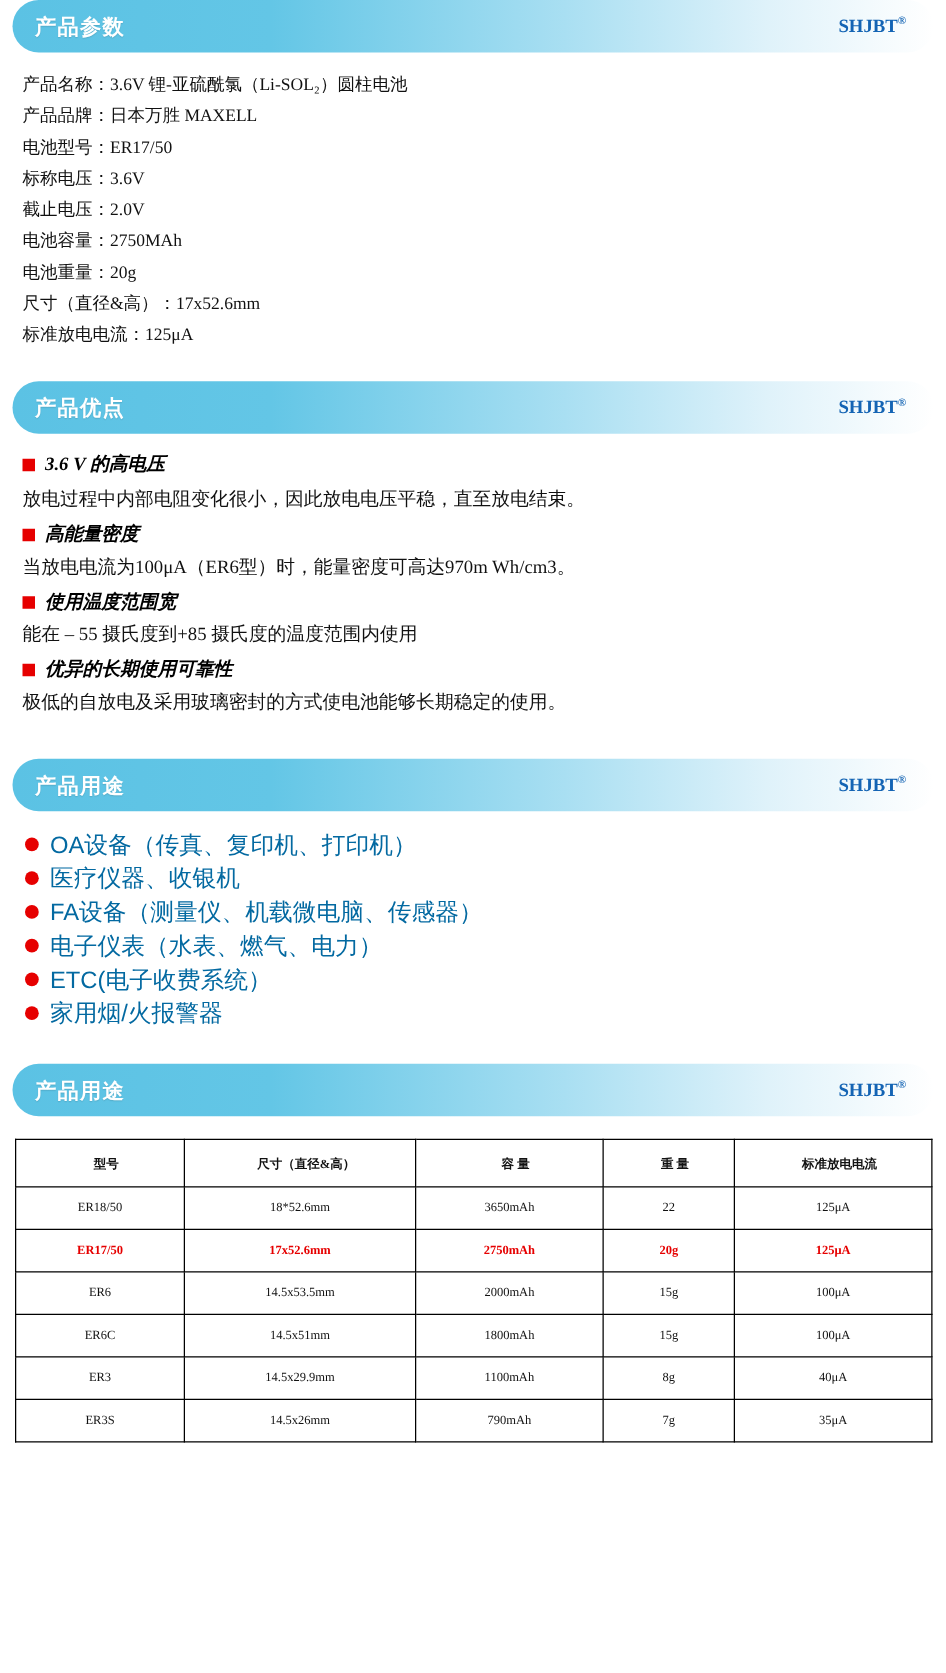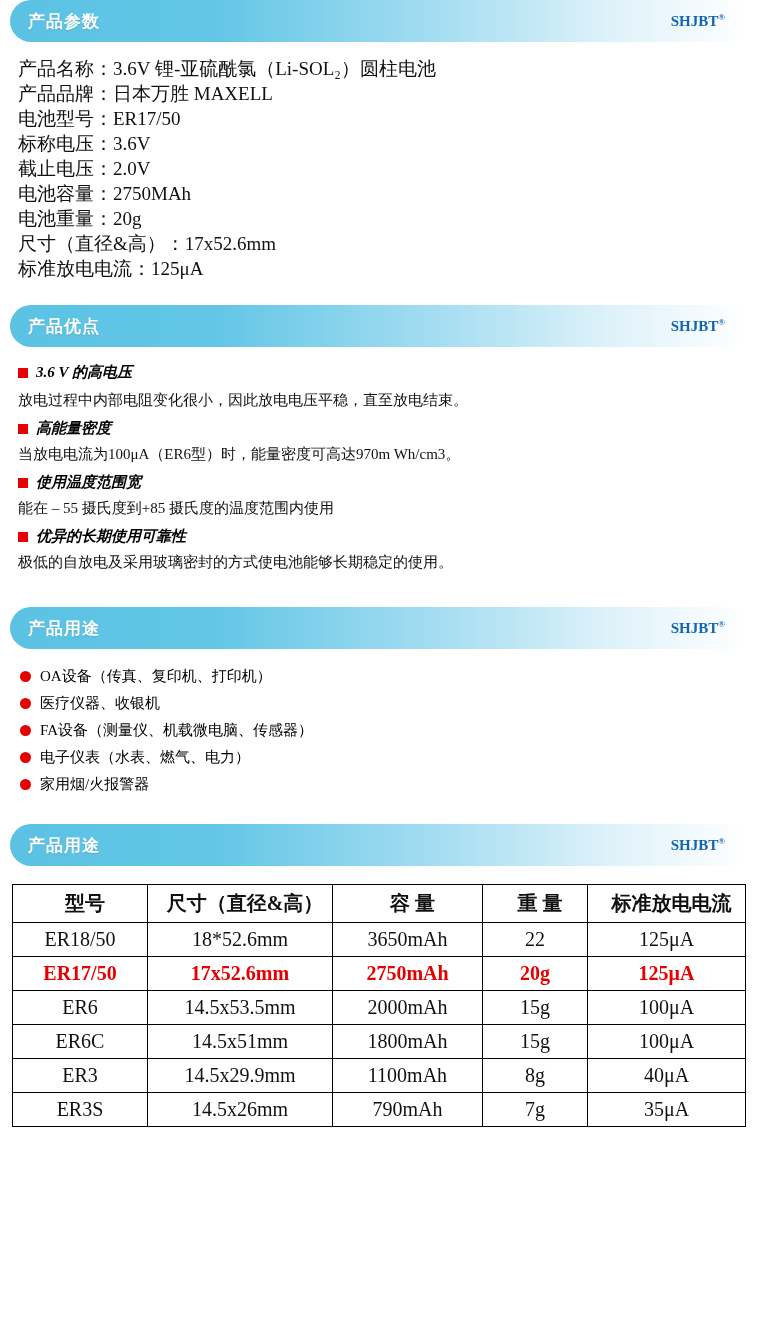--- a/index.html
+++ b/index.html
@@ -62,7 +62,7 @@
     list-style: none;
   }
   .spec-list li {
-    font-size: 19px;
+    font-size: 14px;
     line-height: 25px;
     font-family: "Liberation Serif", serif;
     color: #111;

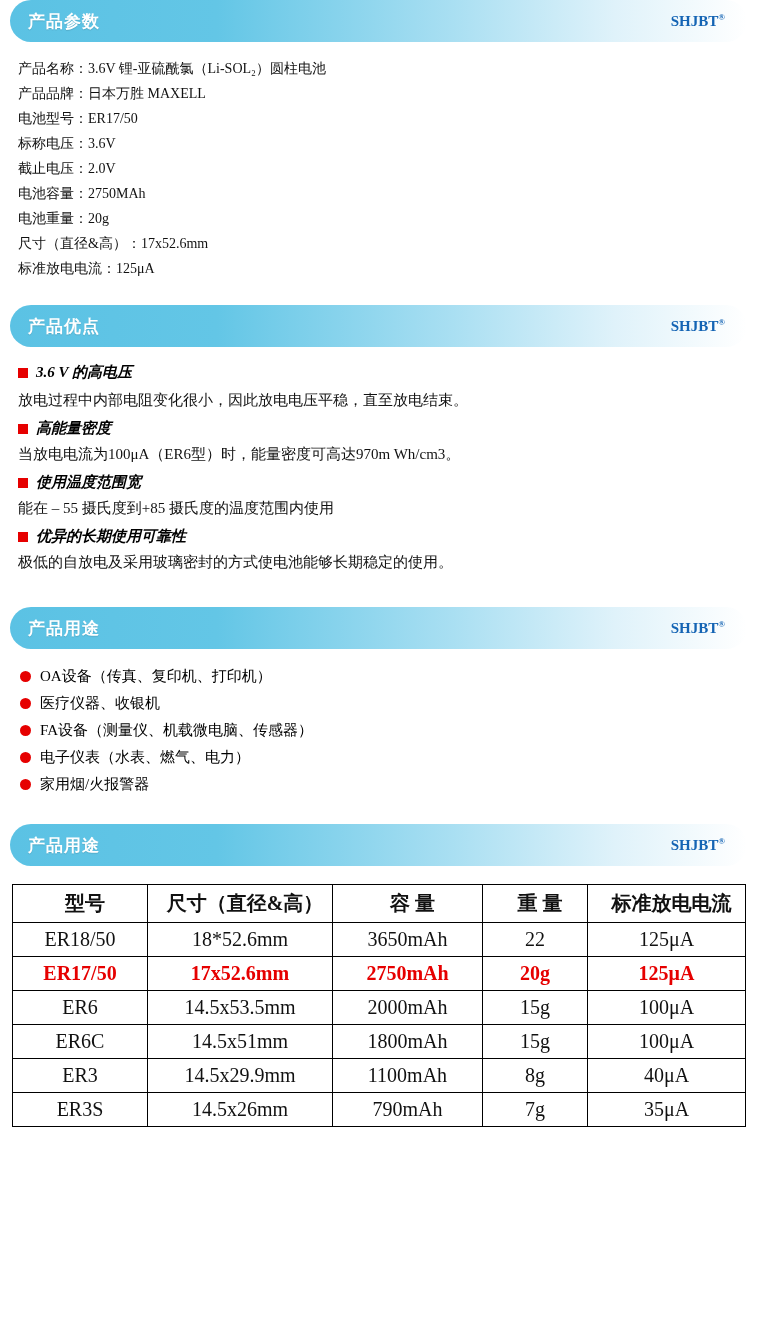--- a/index.html
+++ b/index.html
@@ -103,10 +103,10 @@
   
   .use-list { margin: 14px 0 0 0; padding: 0 0 0 10px; list-style: none; }
   .use-list li {
-    font-size: 15px;
+    font-size: 19px;
     line-height: 27px;
-    font-family: Liberation Serif, serif;
-    color: #000000;
+    font-family: Liberation Sans, sans-serif;
+    color: #0369a1;
   }
   .use-list li .dot {
     display: inline-block;

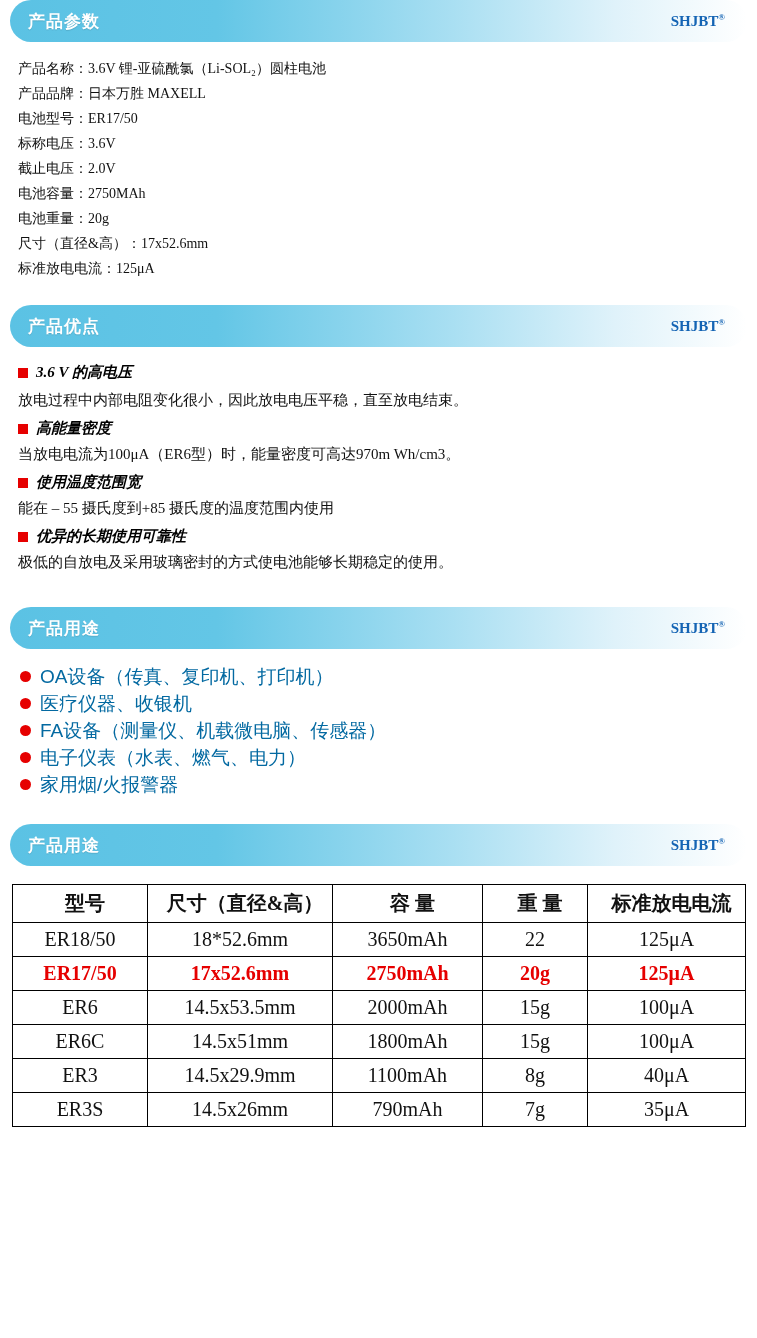--- a/index.html
+++ b/index.html
@@ -212,6 +212,7 @@
     <li><span class="dot"></span><span>医疗仪器、收银机</span></li>
     <li><span class="dot"></span><span>FA设备（测量仪、机载微电脑、传感器）</span></li>
     <li><span class="dot"></span><span>电子仪表（水表、燃气、电力）</span></li>
+    <li><span class="dot"></span><span>ETC(电子收费系统）</span></li>
     <li><span class="dot"></span><span>家用烟/火报警器</span></li>
   </ul>
 

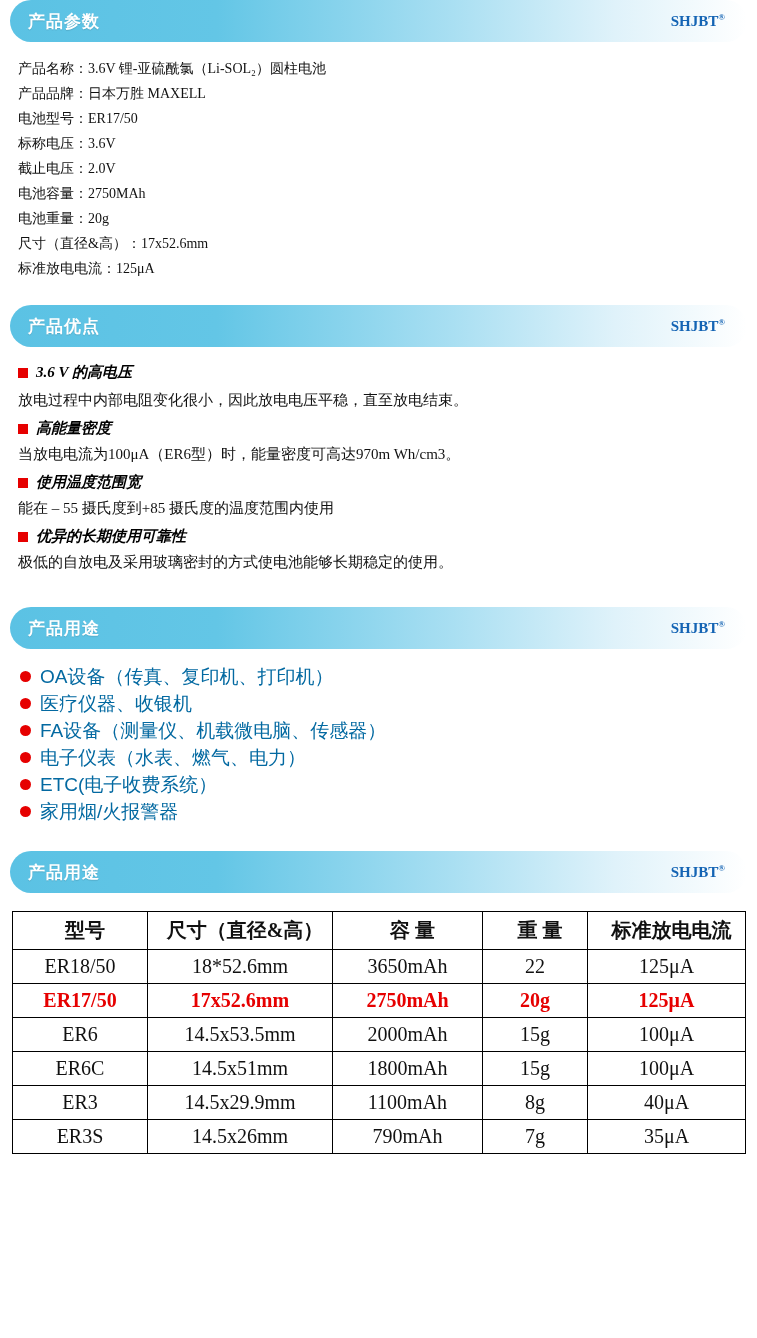--- a/index.html
+++ b/index.html
@@ -138,7 +138,7 @@
   }
   table.spec-table th {
     font-weight: bold;
-    font-size: 20px;
+    font-size: 10px;
     height: 37px;
     padding-left: 12px;
   }

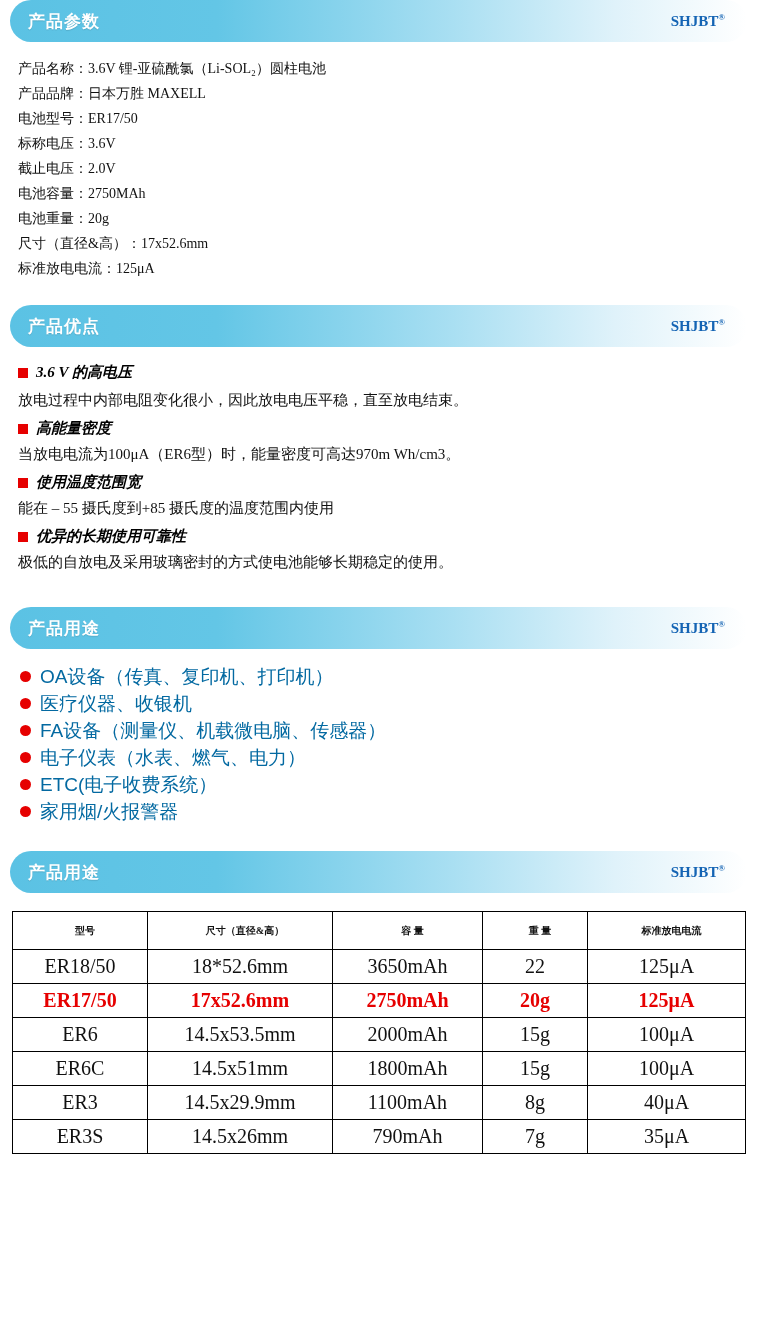--- a/index.html
+++ b/index.html
@@ -131,7 +131,7 @@
     border: 1px solid #000;
     text-align: center;
     font-family: "Liberation Serif", serif;
-    font-size: 20px;
+    font-size: 10px;
     color: #111;
     height: 33px;
     padding: 0 2px;

